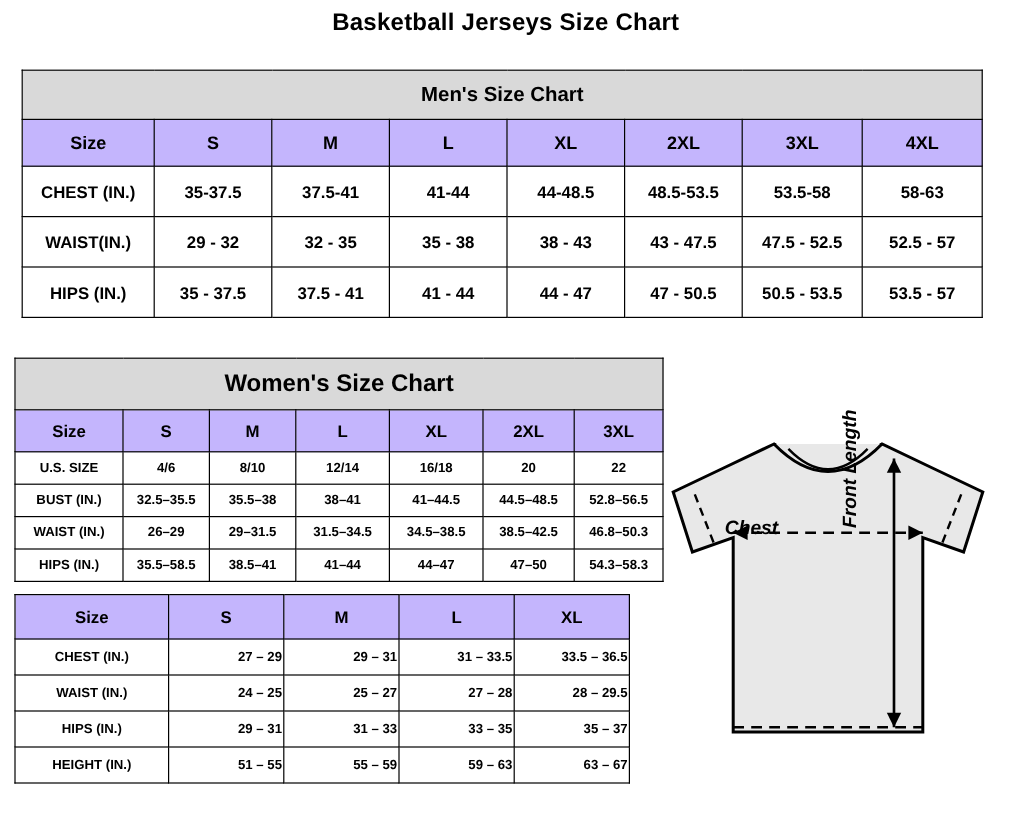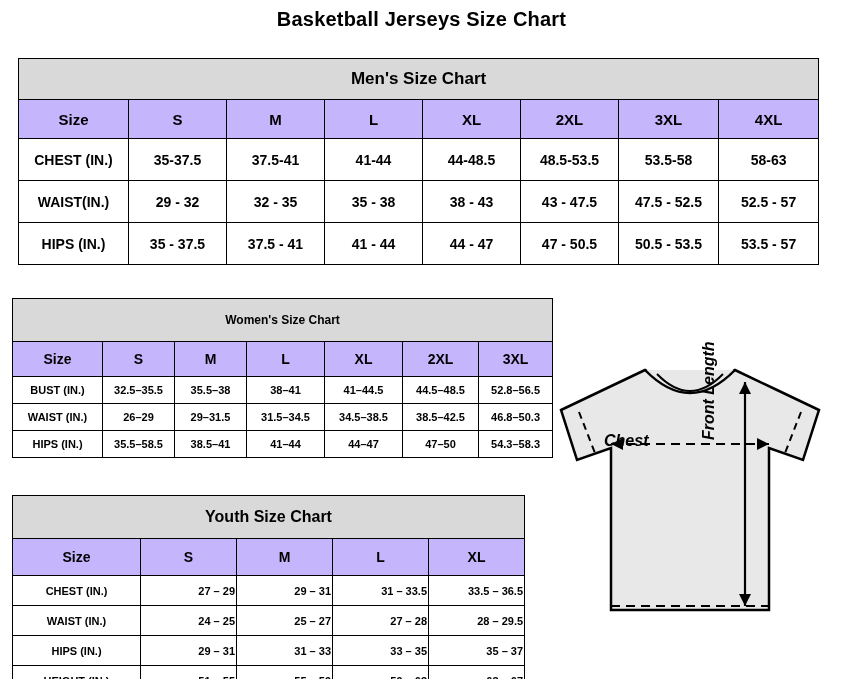--- a/index.html
+++ b/index.html
@@ -71,7 +71,7 @@
     top: 298px;
     width: 540px;
   }
-  #womens-table .caption-cell { font-size: 12px; height: 40px; }
+  #womens-table .caption-cell { font-size: 20px; height: 40px; }
   #womens-table .hdr-cell { font-size: 14px; height: 32px; }
   #womens-table .row-label { font-size: 11px; height: 24px; }
   #womens-table .val-cell { font-size: 11px; height: 24px; }

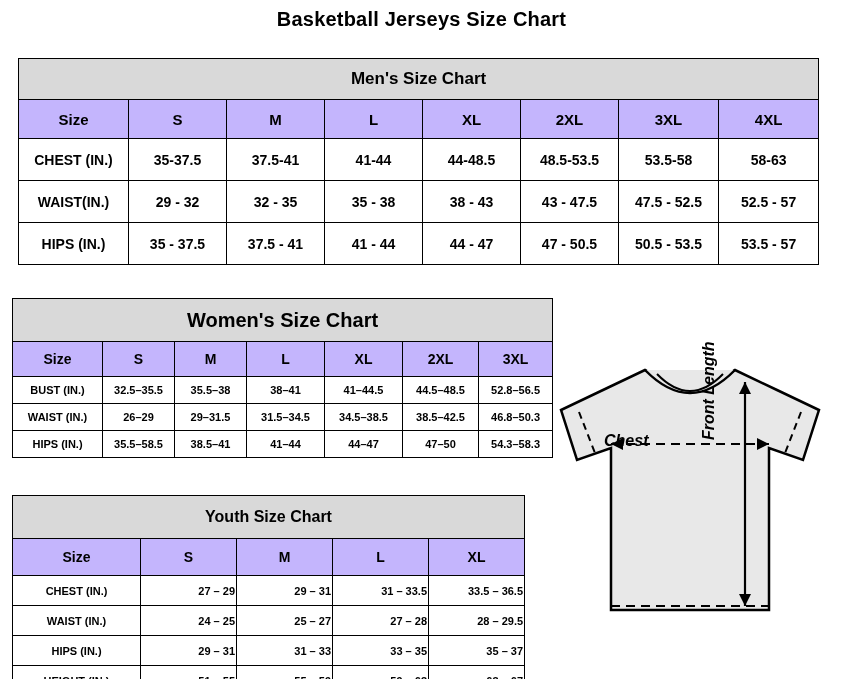--- a/index.html
+++ b/index.html
@@ -202,6 +202,15 @@
       <td class="hdr-cell">3XL</td>
     </tr>
     <tr>
+      <td class="row-label">U.S. SIZE</td>
+      <td class="val-cell">4/6</td>
+      <td class="val-cell">8/10</td>
+      <td class="val-cell">12/14</td>
+      <td class="val-cell">16/18</td>
+      <td class="val-cell">20</td>
+      <td class="val-cell">22</td>
+    </tr>
+    <tr>
       <td class="row-label">BUST  (IN.)</td>
       <td class="val-cell">32.5–35.5</td>
       <td class="val-cell">35.5–38</td>

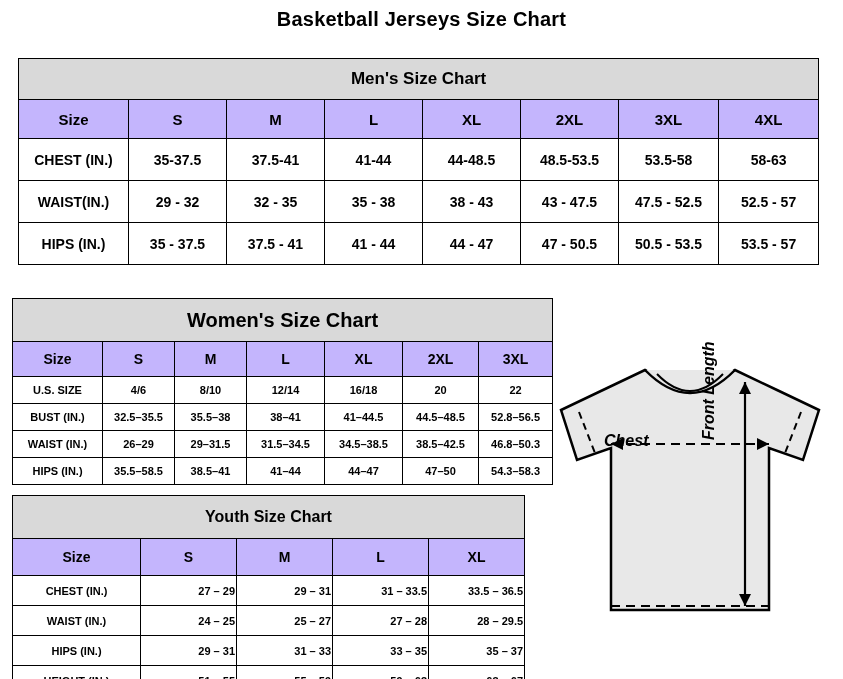--- a/index.html
+++ b/index.html
@@ -250,9 +250,6 @@
   </colgroup>
   <tbody>
     <tr>
-      <td class="caption-cell" colspan="5">Youth Size Chart</td>
-    </tr>
-    <tr>
       <td class="hdr-cell">Size</td>
       <td class="hdr-cell">S</td>
       <td class="hdr-cell">M</td>

